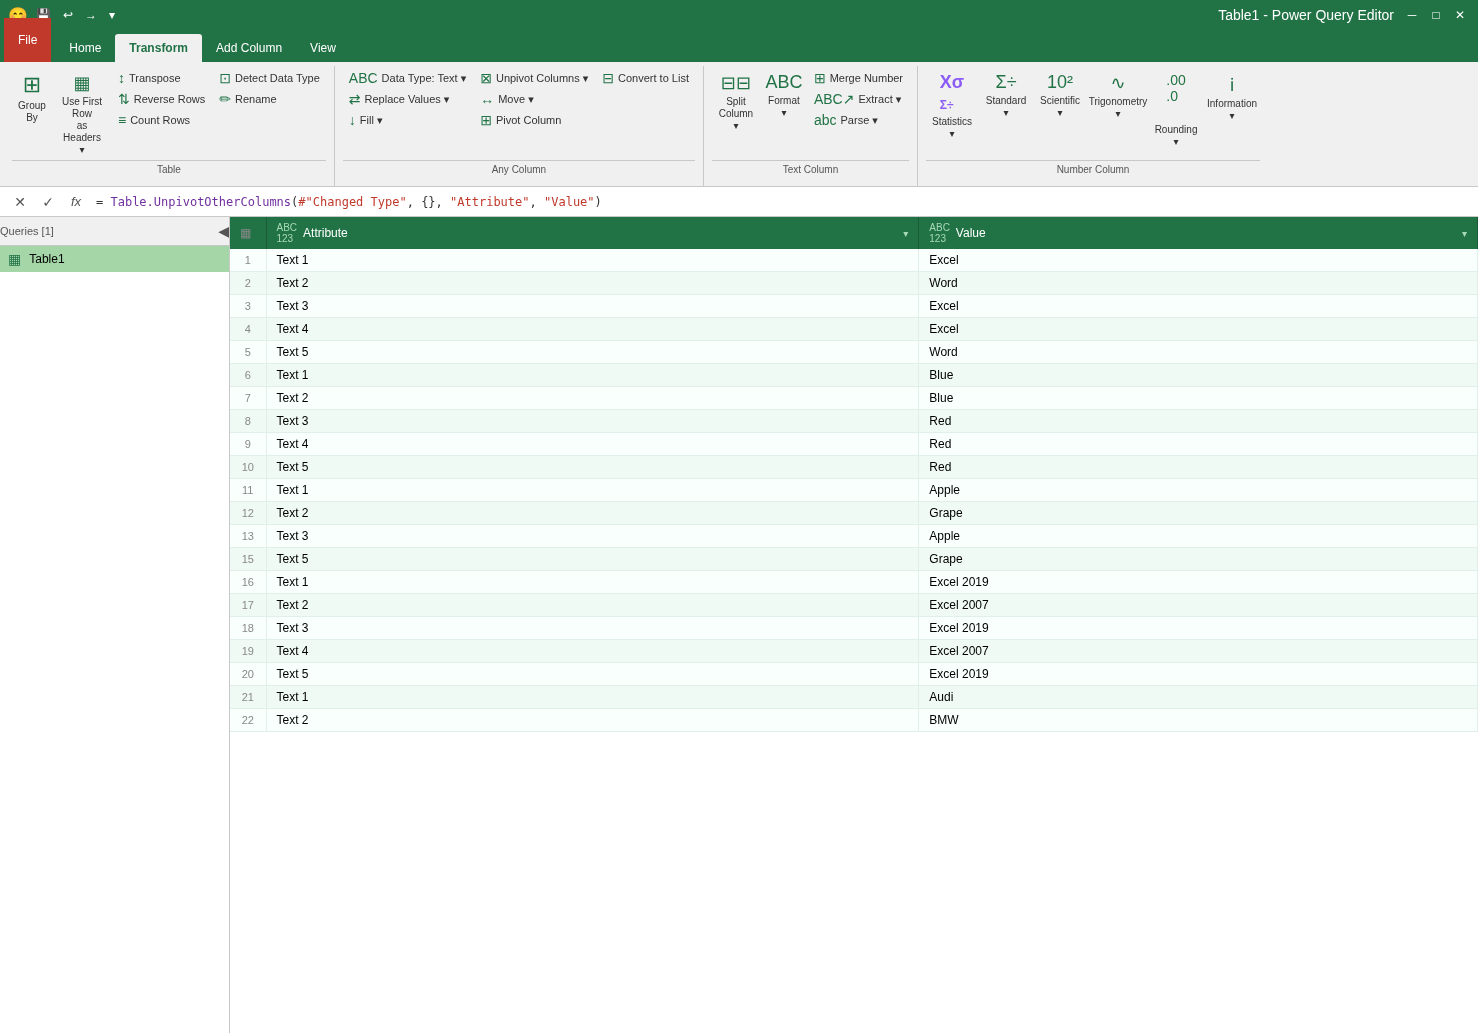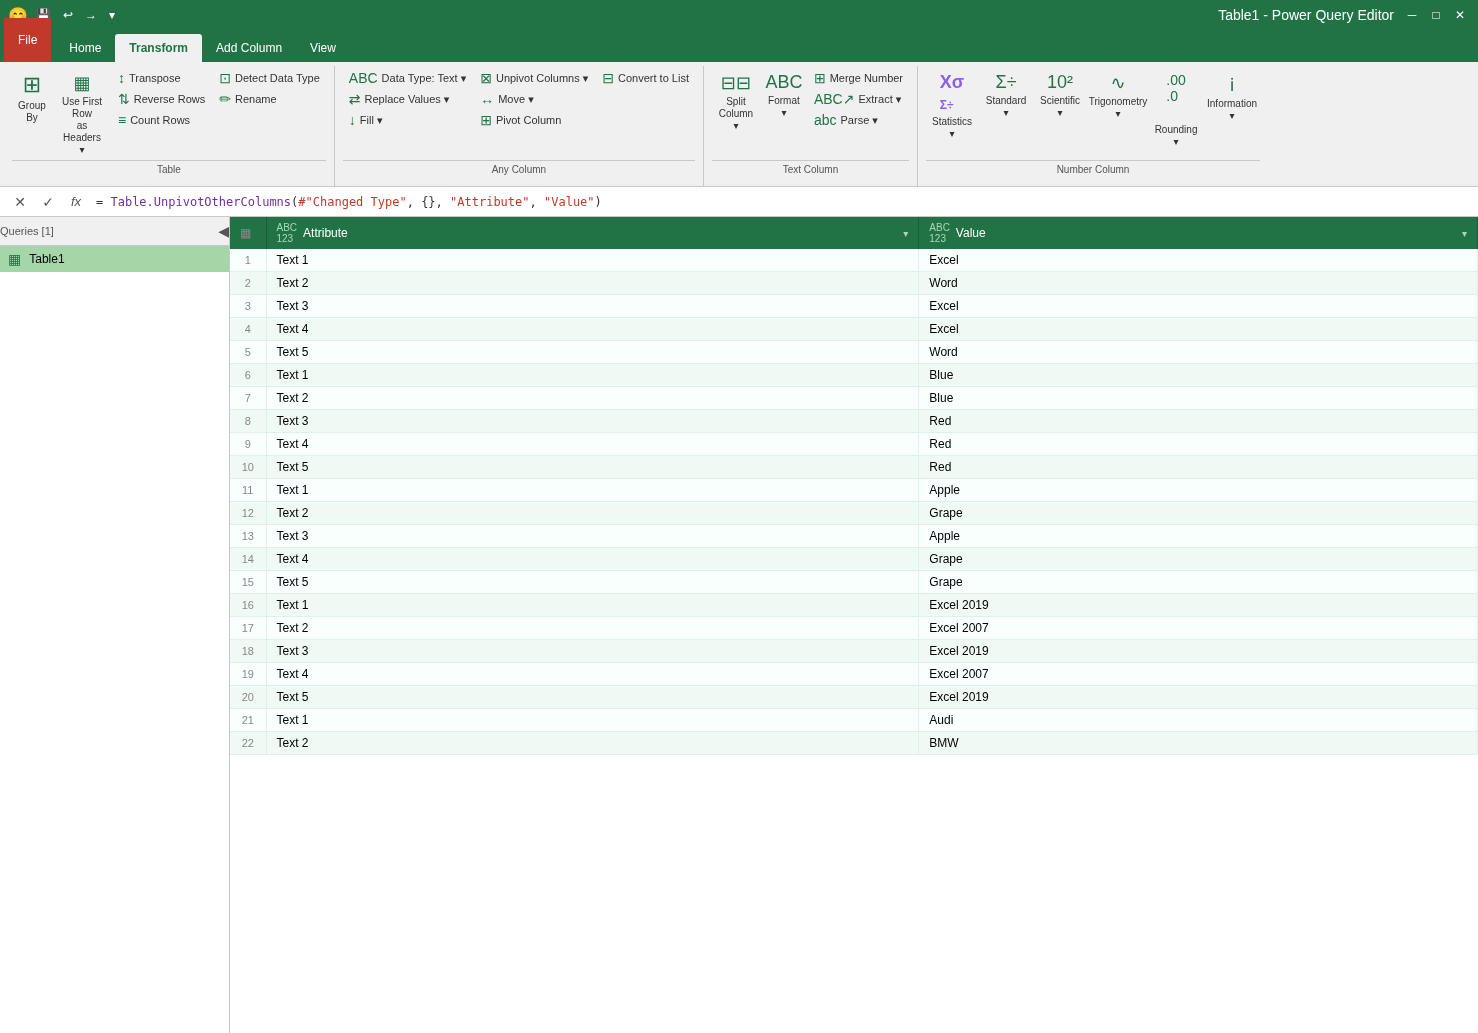--- a/index.html
+++ b/index.html
@@ -517,11 +517,6 @@
             <td>Apple</td>
           </tr>
           <tr>
-            <td class="row-num">14</td>
-            <td>Text 4</td>
-            <td>Grape</td>
-          </tr>
-          <tr>
             <td class="row-num">15</td>
             <td>Text 5</td>
             <td>Grape</td>

